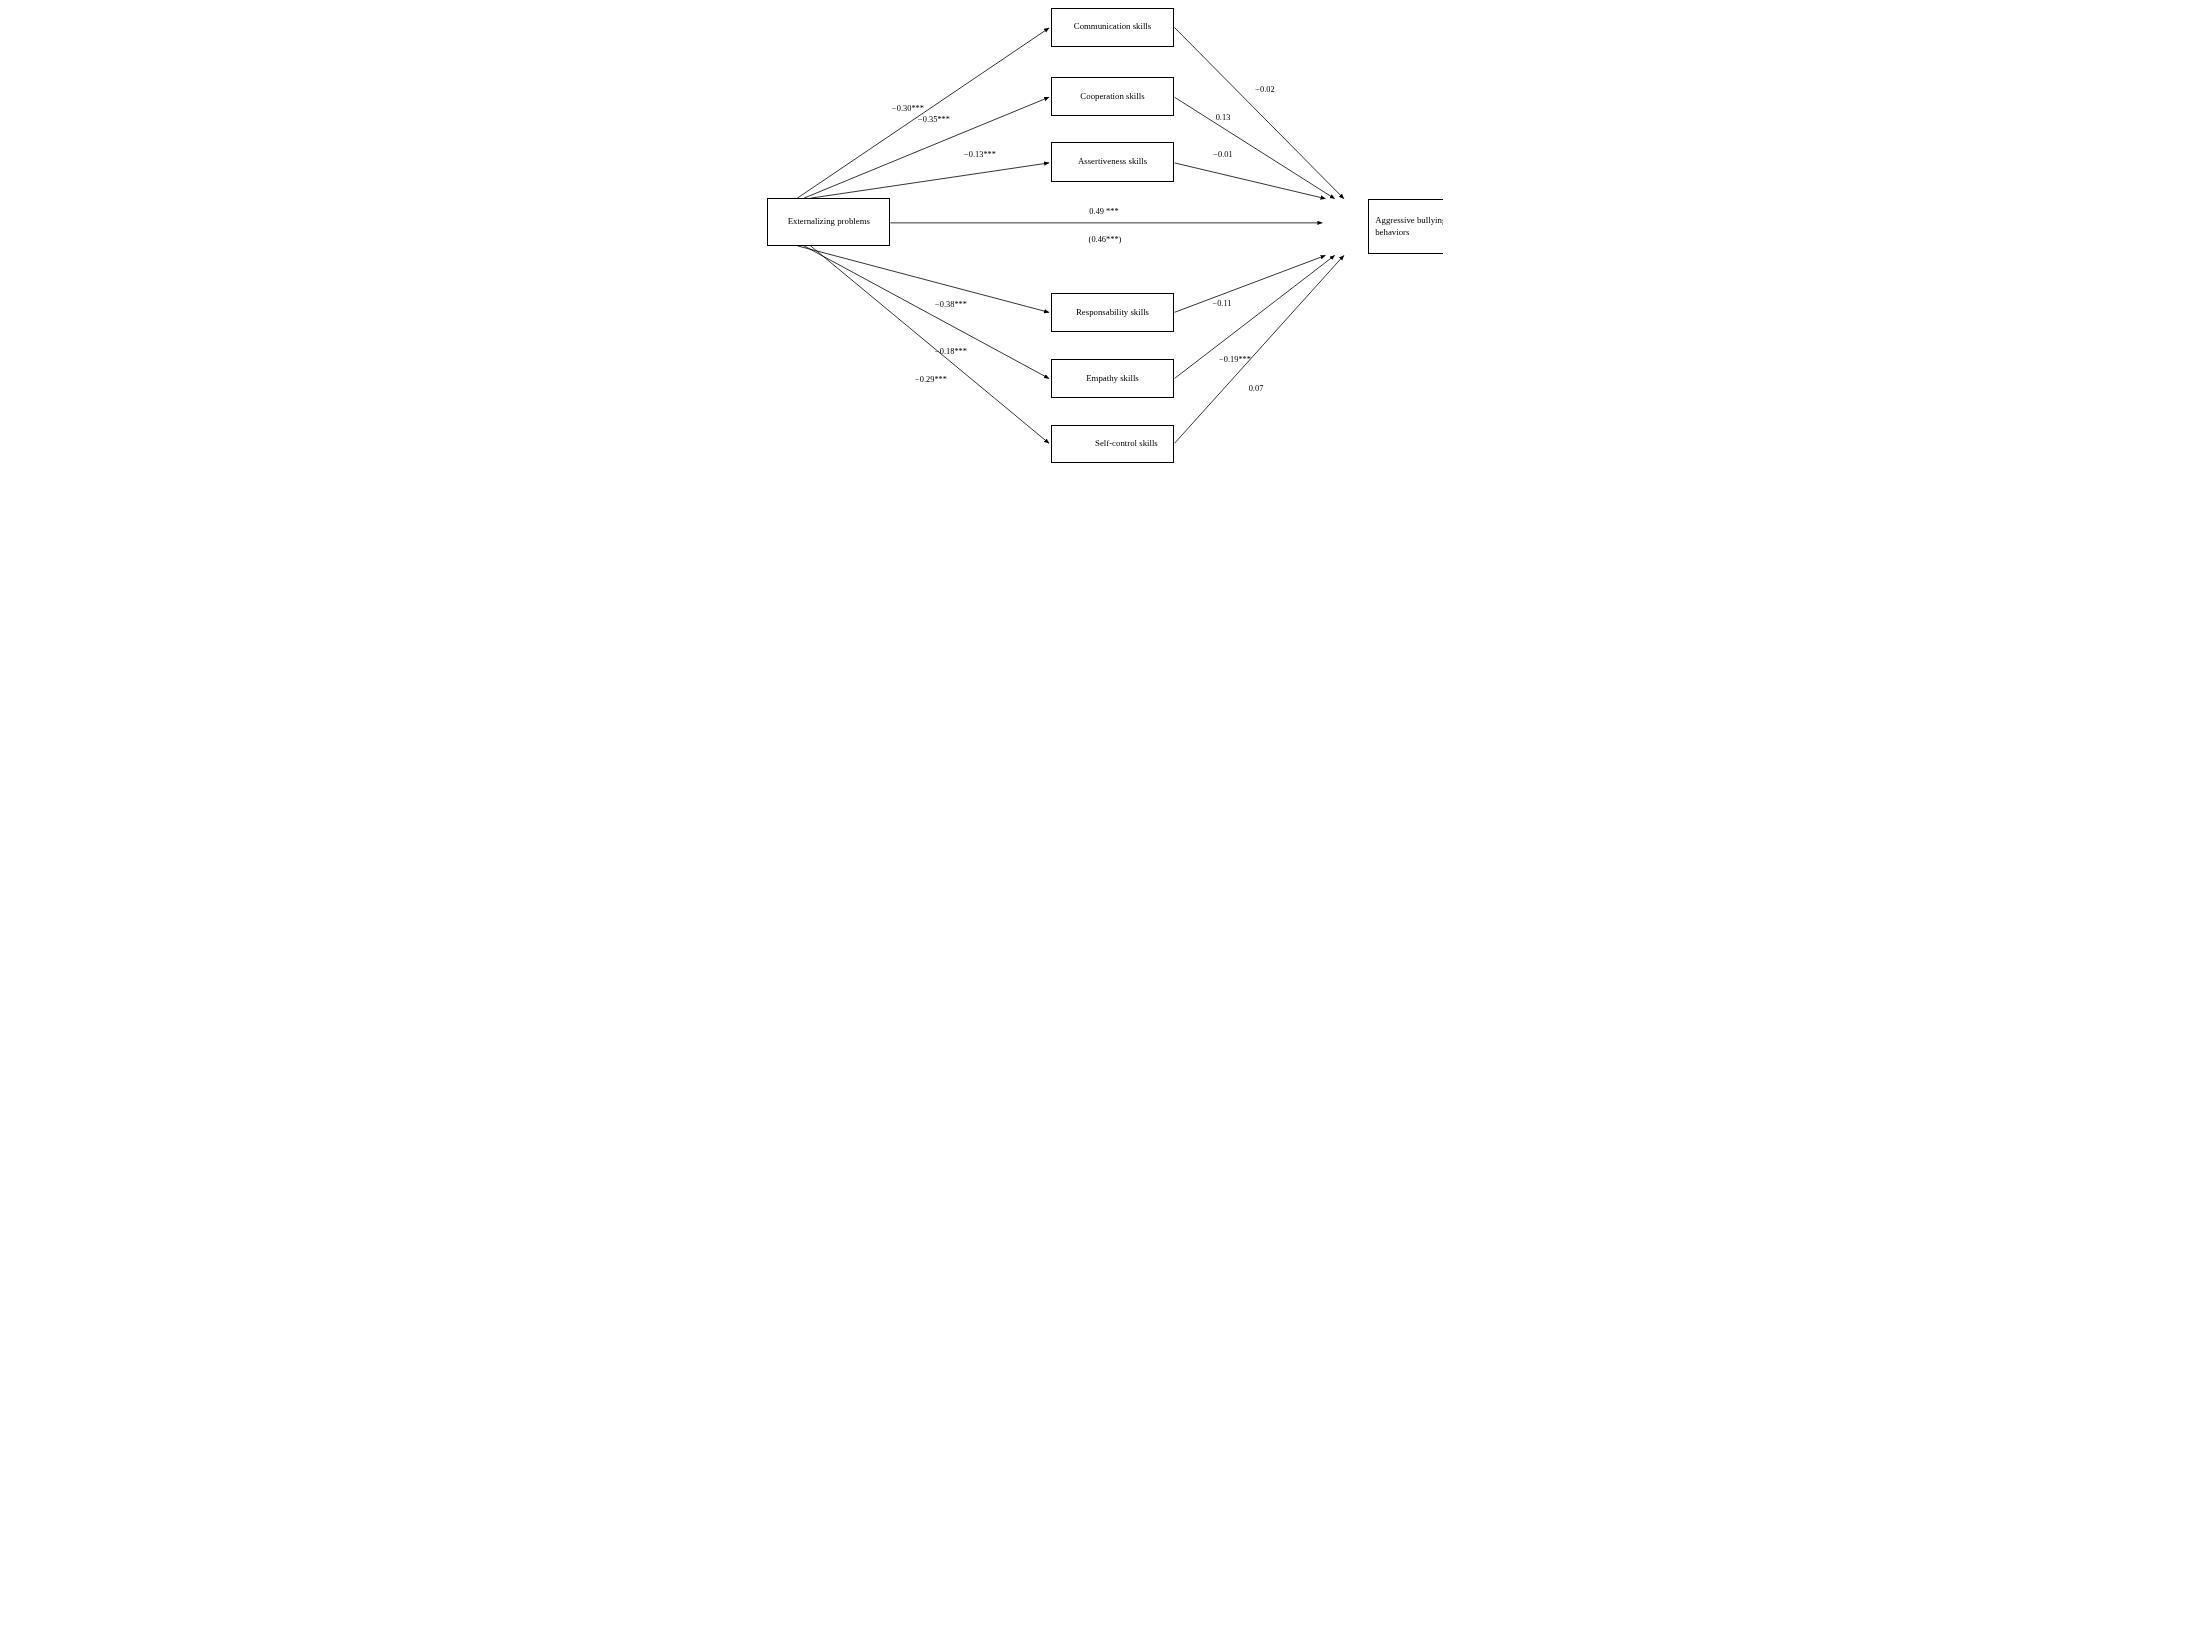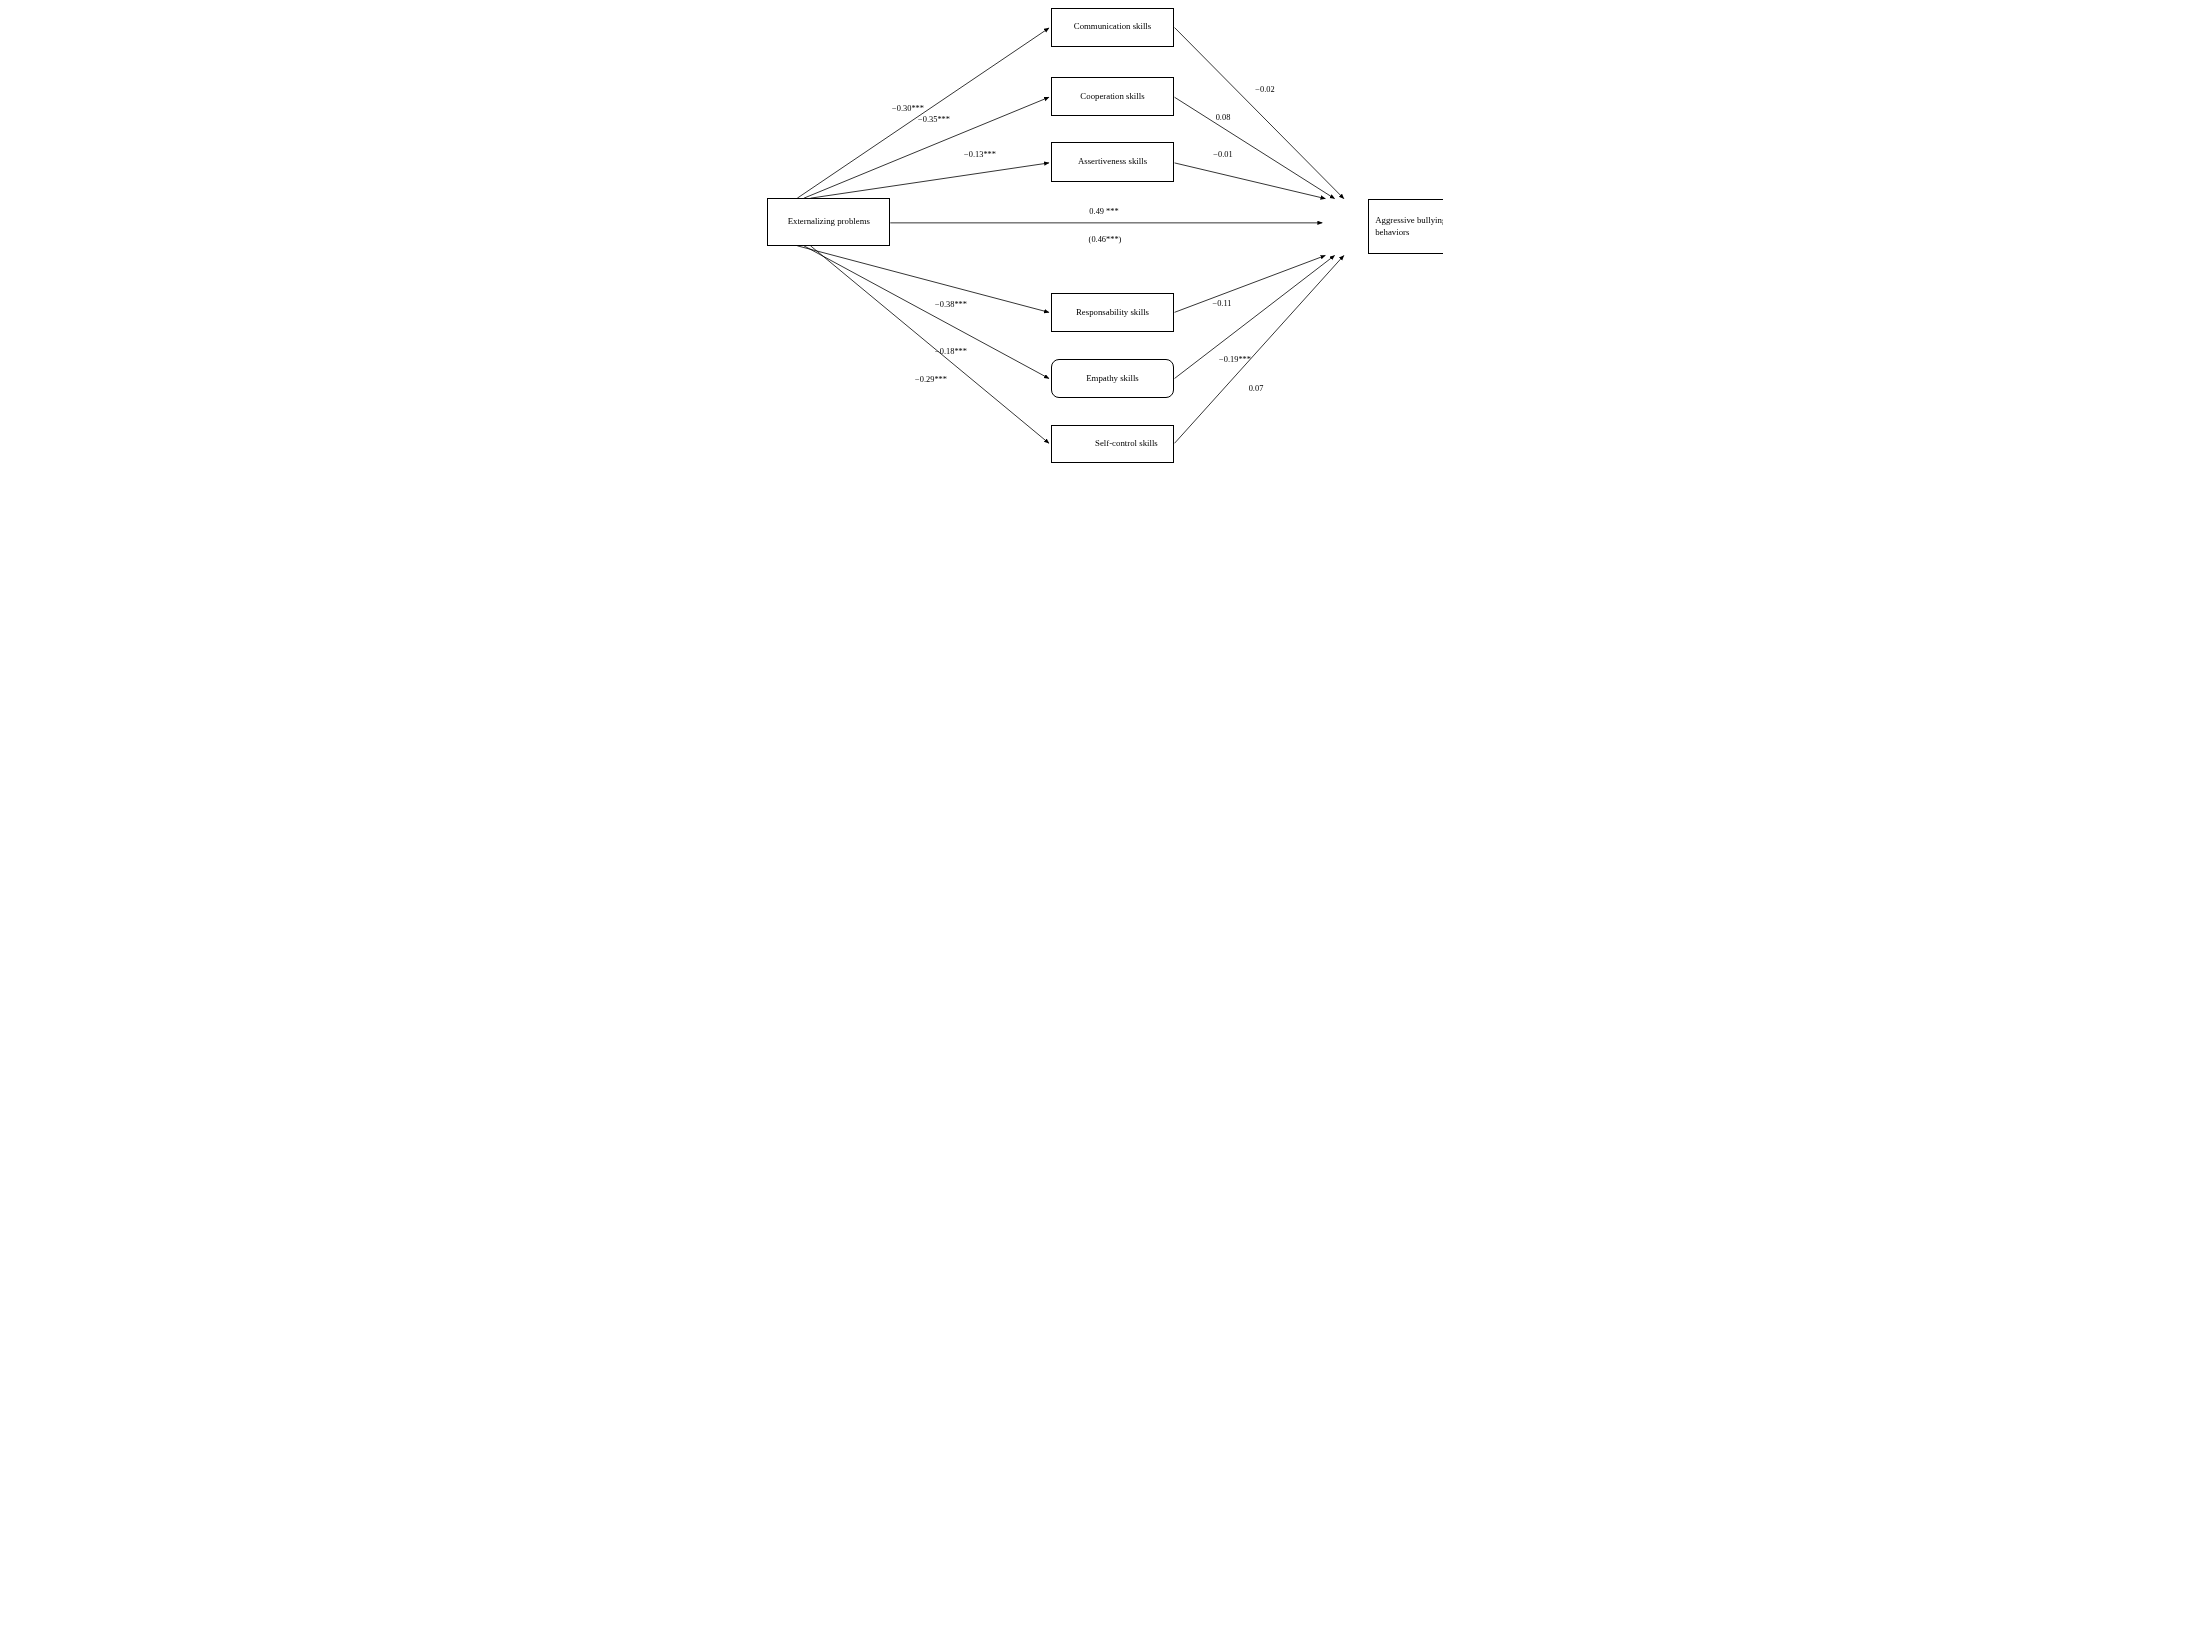--- a/index.html
+++ b/index.html
@@ -112,7 +112,7 @@
   <div class="coef" style="left:169px; top:379px;">−0.29***</div>
 
   <div class="coef" style="left:503px; top:89px;text-align:center;">−0.02</div>
-  <div class="coef" style="left:461px; top:117px;">0.08</div>
+  <div class="coef" style="left:461px; top:117px;">0.13</div>
   <div class="coef" style="left:461px; top:154px;">−0.01</div>
   <div class="coef" style="left:460px; top:303px;">−0.11</div>
   <div class="coef" style="left:473px; top:359px;">−0.19***</div>

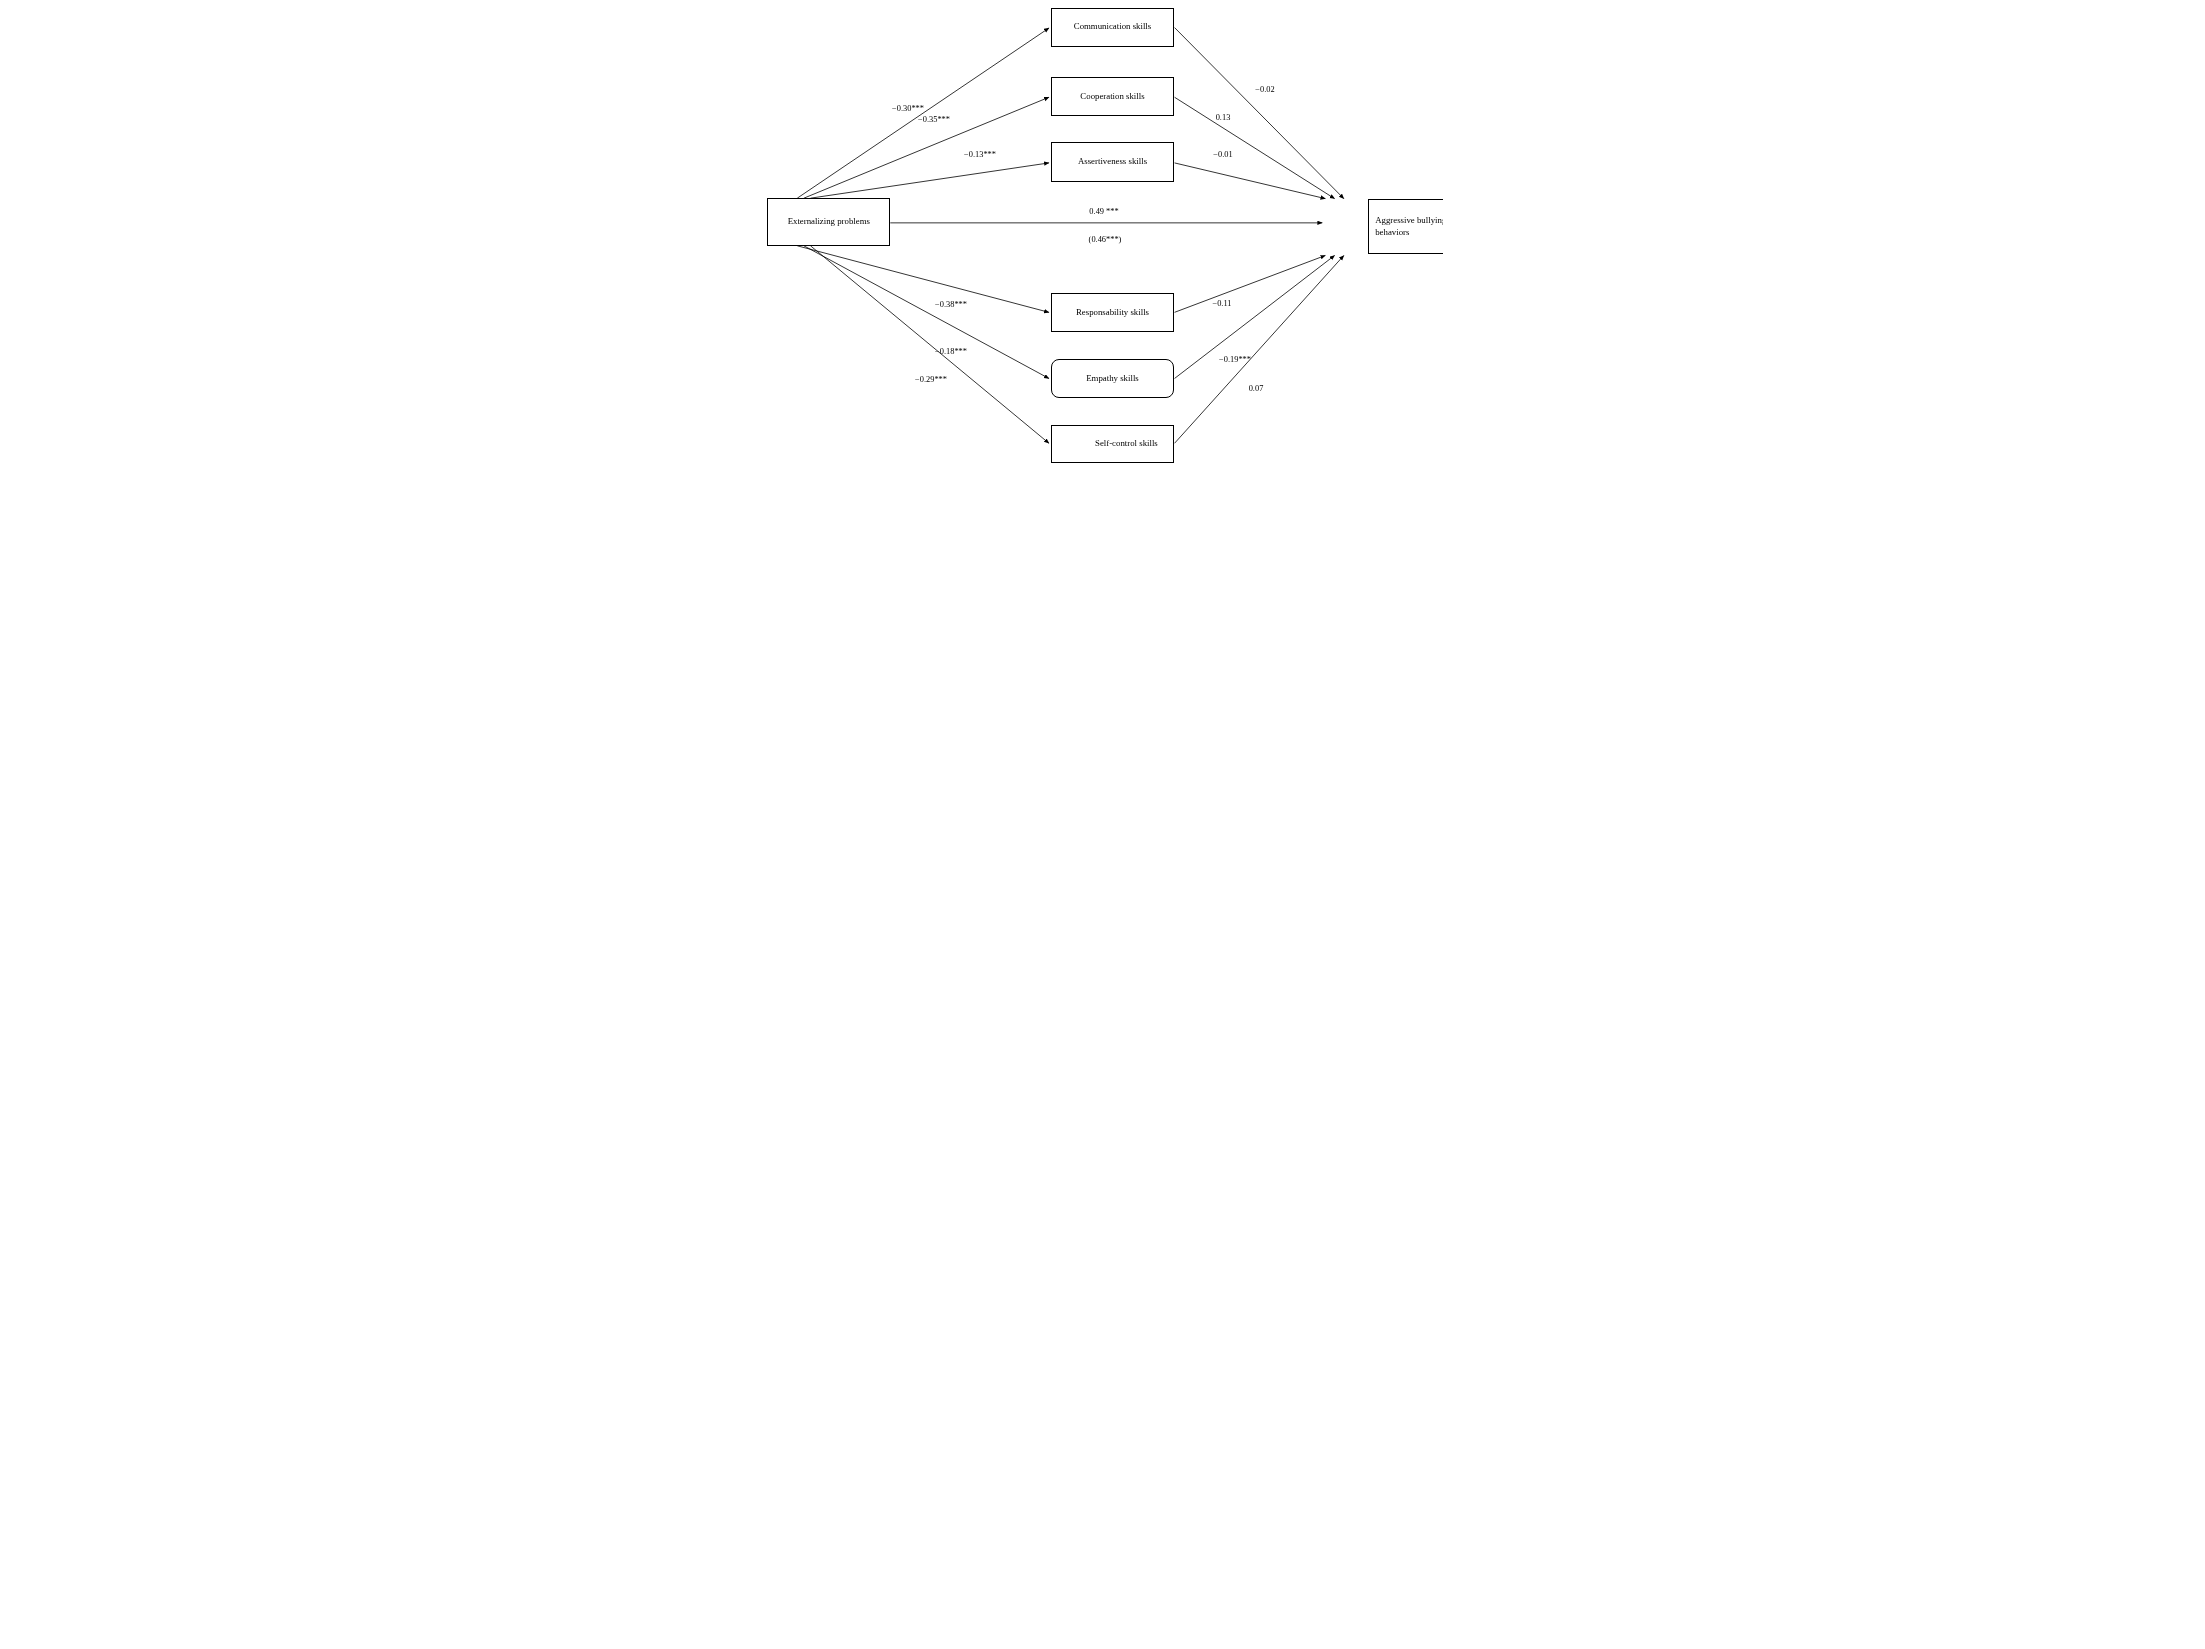--- a/index.html
+++ b/index.html
@@ -92,7 +92,7 @@
     <span>Responsability skills</span>
   </div>
 
-  <div class="node" style="left:289px; top:359px; width:123px; height:39px;border-radius:8px;">
+  <div class="node" style="left:289px; top:359px; width:123px; height:39px;">
     <span>Empathy skills</span>
   </div>
 

